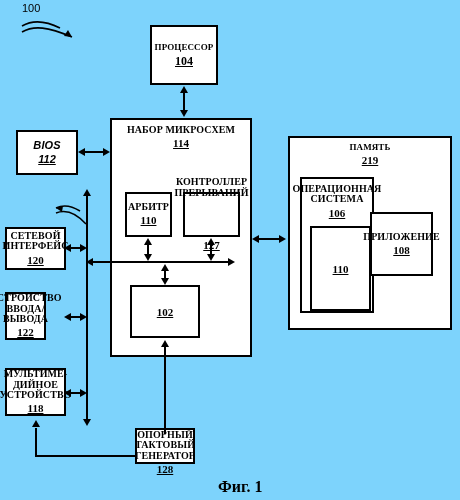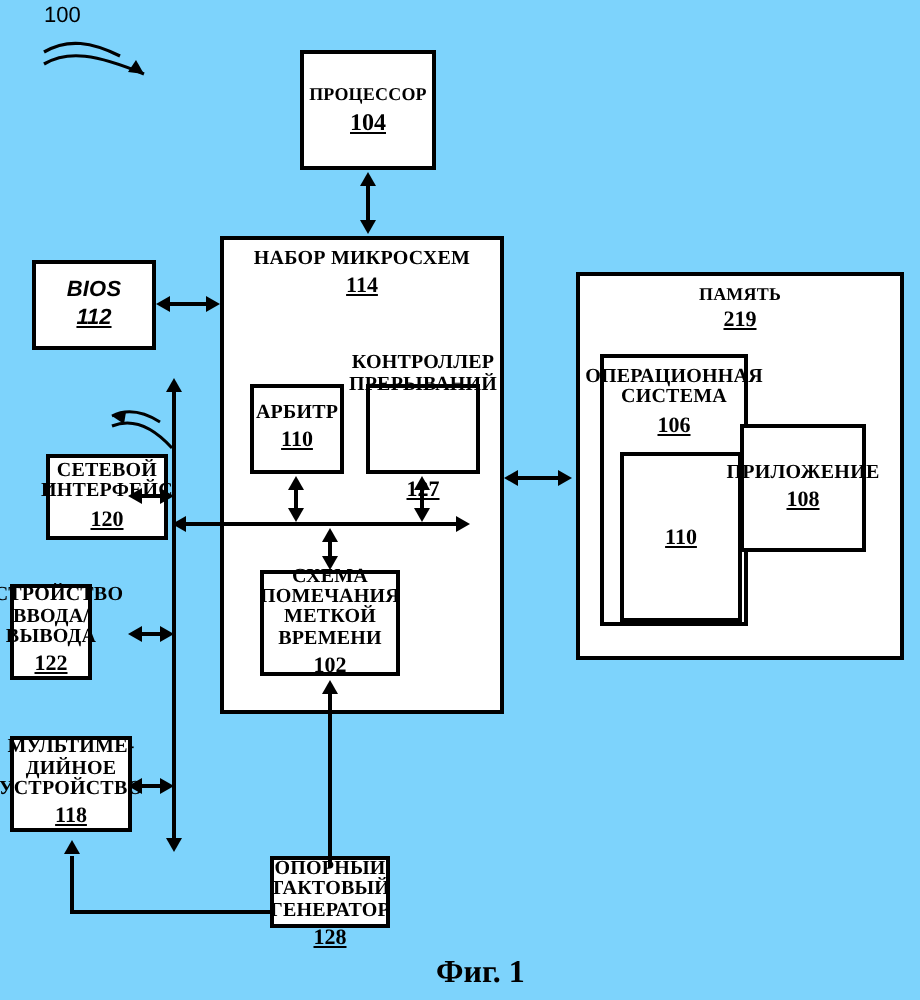--- a/index.html
+++ b/index.html
@@ -188,7 +188,7 @@
     <polygon points="2,5 9,3 8,9" fill="#000"></polygon>
   </svg>
 
-  <div class="box" style="left:5px; top:227px; width:61px; height:43px;margin-left:18px;">
+  <div class="box" style="left:5px; top:227px; width:61px; height:43px;">
     <div class="title t8">СЕТЕВОЙ ИНТЕРФЕЙС</div>
     <div class="num n11">120</div>
   </div>

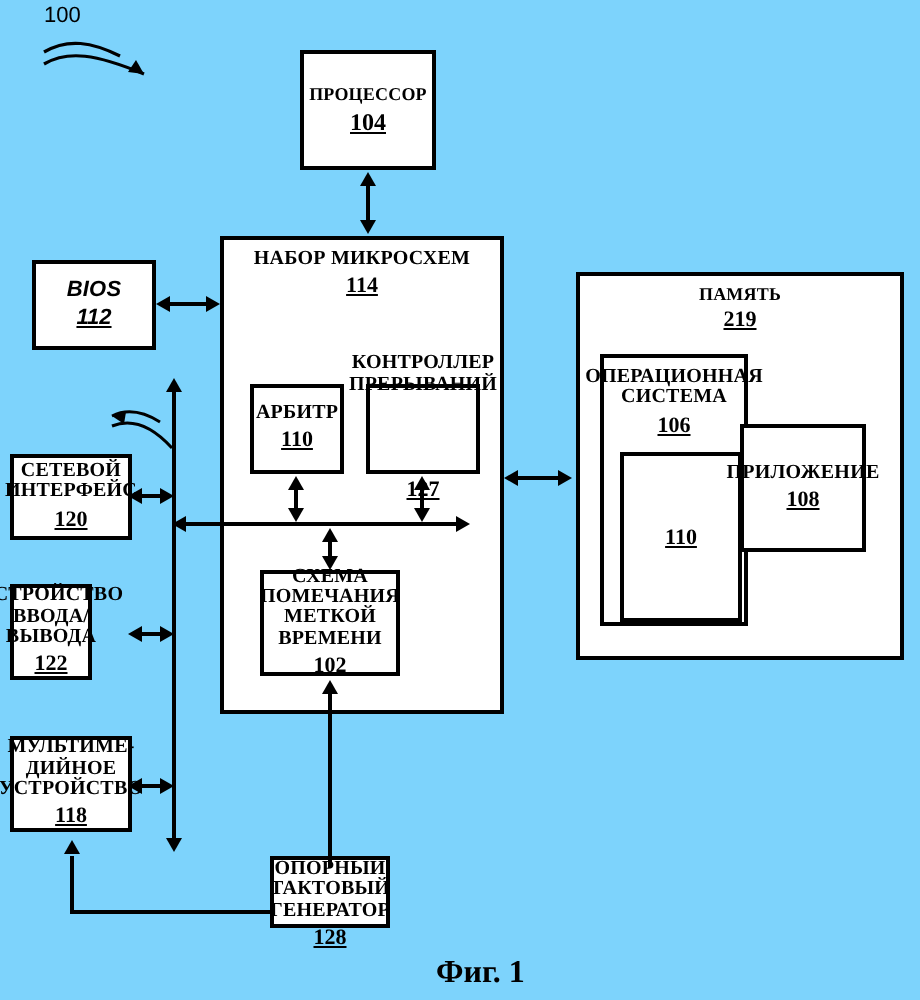--- a/index.html
+++ b/index.html
@@ -149,7 +149,6 @@
   </div>
 
   <div class="box" style="left:130px; top:285px; width:70px; height:53px;">
-    <div class="title t8">СХЕМА ПОМЕЧАНИЯ МЕТКОЙ ВРЕМЕНИ</div>
     <div class="num n11">102</div>
   </div>
 

